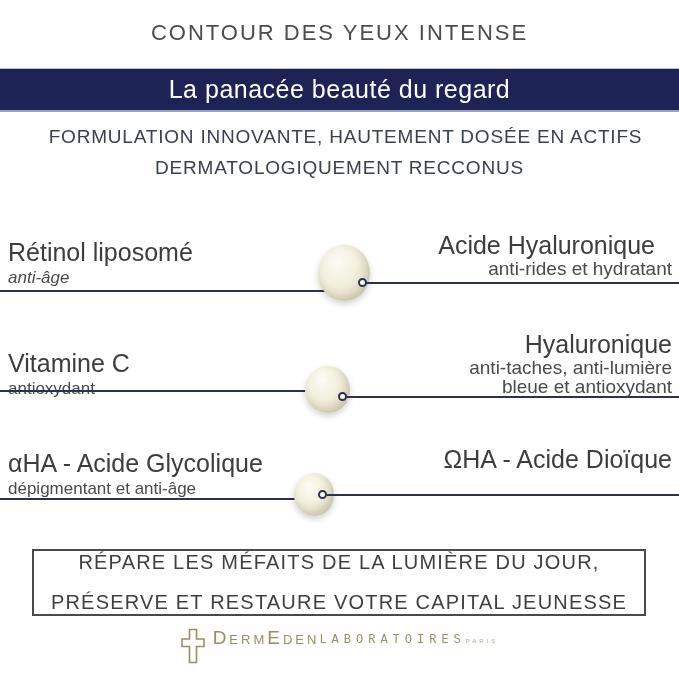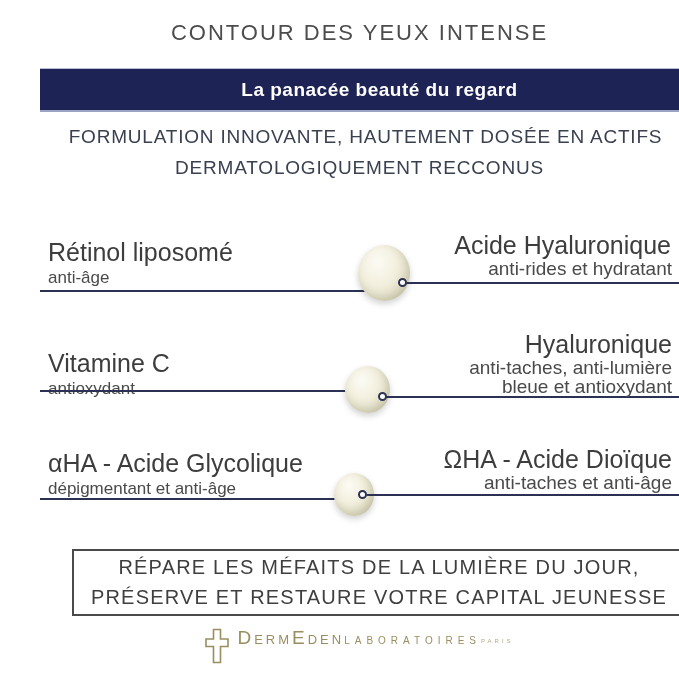--- a/index.html
+++ b/index.html
@@ -7,7 +7,7 @@
     position:relative;width:679px;height:679px;background:#ffffff;overflow:hidden;
     font-family:"Liberation Sans", sans-serif;color:#3d3d3d;
   }
-  .abs{position:absolute;margin-left:40px;}
+  .abs{position:absolute;}
   
   .main-title{
     left:0;right:0;top:20px;text-align:center;

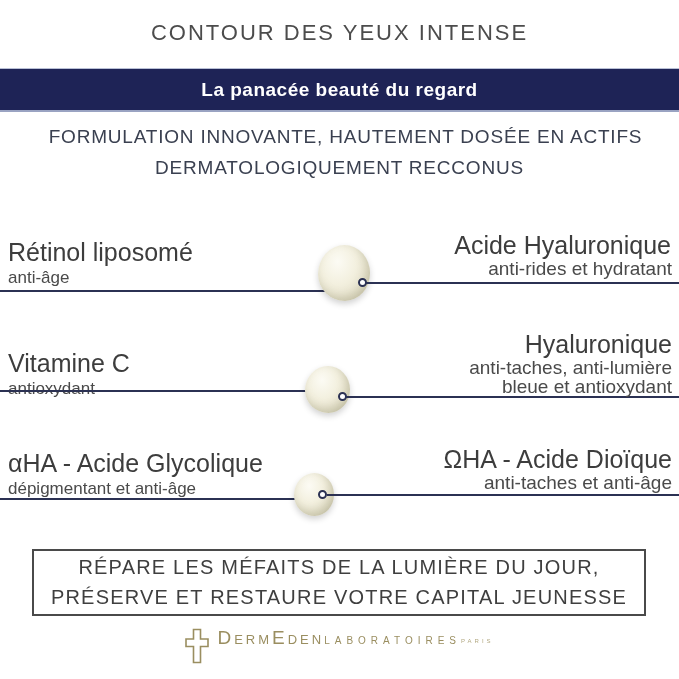--- a/index.html
+++ b/index.html
@@ -18,7 +18,7 @@
     border-top:1px solid #b9c0d6;border-bottom:2px solid #9aa3c2;
     display:flex;align-items:center;justify-content:center;box-sizing:border-box;
   }
-  .banner-text{color:#ffffff;font-size:19px;font-weight:700;letter-spacing:0.5px;}
+  .banner-text{color:#ffffff;font-size:25px;font-weight:400;letter-spacing:0.5px;}
   .subtitle{
     left:0;right:0;text-align:center;font-size:19px;letter-spacing:0.8px;
     color:#3a4050;font-weight:400;

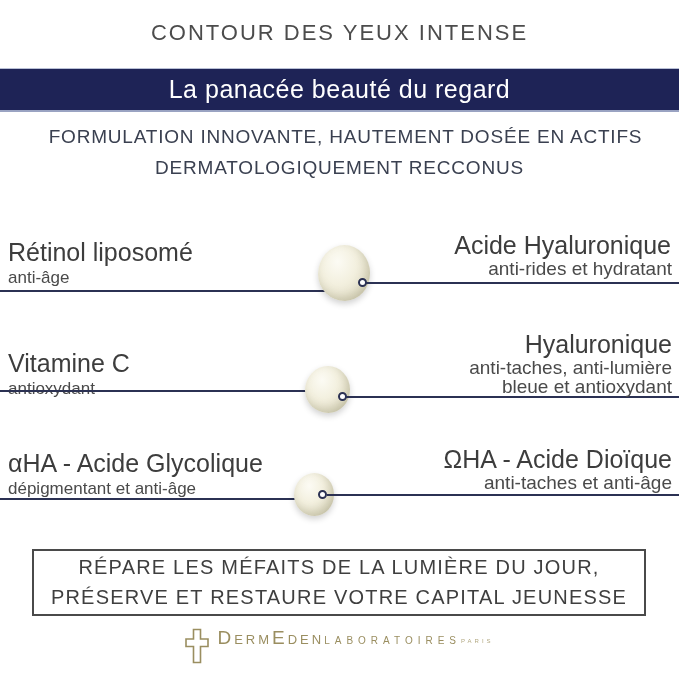--- a/index.html
+++ b/index.html
@@ -77,7 +77,7 @@
   <div class="abs cream-blob" style="left:318px;top:245px;width:52px;height:56px;"></div>
   <div class="abs node-dot" style="left:358px;top:278px;"></div>
   <div class="abs lead-line" style="left:366px;top:282px;width:313px;"></div>
-  <div class="abs ing-name-r" style="right:8px;top:231px;">Acide Hyaluronique</div>
+  <div class="abs ing-name-r" style="right:24px;top:231px;">Acide Hyaluronique</div>
   <div class="abs ing-benefit-r" style="right:7px;top:259px;">anti-rides et hydratant</div>
 
   <div class="abs ing-name-l" style="left:8px;top:349px;">Vitamine C</div>

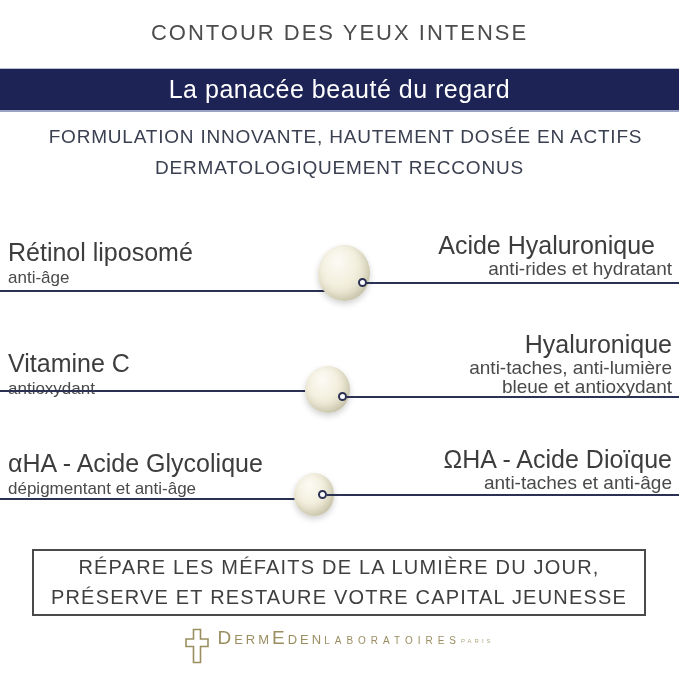--- a/index.html
+++ b/index.html
@@ -71,7 +71,7 @@
   <div class="abs subtitle" style="top:157px;">DERMATOLOGIQUEMENT RECCONUS</div>
 
   <div class="abs ing-name-l" style="left:8px;top:238px;">Rétinol liposomé</div>
-  <div class="abs ing-benefit-l" style="left:8px;top:268px;">anti-âge</div>
+  <div class="abs ing-benefit-l" style="left:8px;top:268px;font-style:italic;">anti-âge</div>
   <div class="abs lead-line" style="left:0;top:290px;width:334px;"></div>
   <div class="abs node-dot" style="left:329px;top:286px;"></div>
   <div class="abs cream-blob" style="left:318px;top:245px;width:52px;height:56px;"></div>

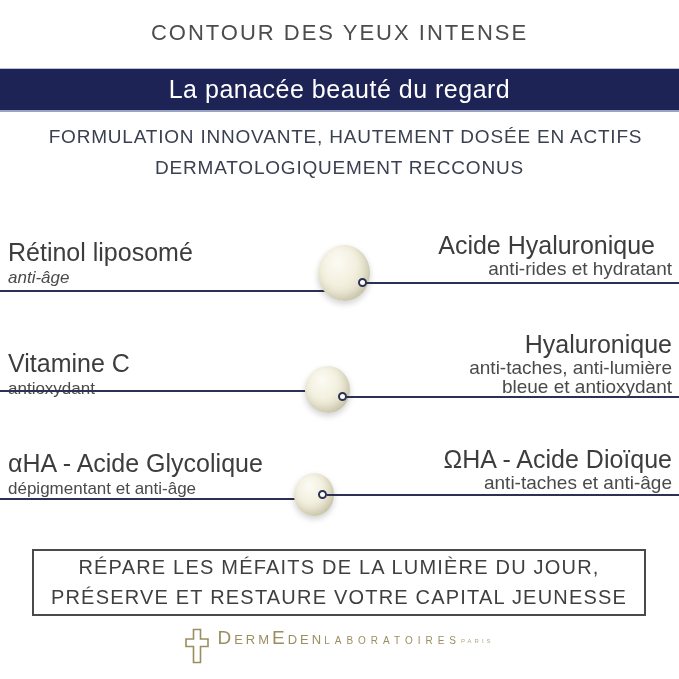--- a/index.html
+++ b/index.html
@@ -98,7 +98,6 @@
   <div class="abs node-dot" style="left:318px;top:490px;"></div>
   <div class="abs lead-line" style="left:327px;top:494px;width:352px;"></div>
   <div class="abs ing-name-r" style="right:7px;top:445px;">ΩHA - Acide Dioïque</div>
-  <div class="abs ing-benefit-r" style="right:7px;top:473px;">anti-taches et anti-âge</div>
 
   <div class="abs footer-box">
     <div class="footer-line">RÉPARE LES MÉFAITS DE LA LUMIÈRE DU JOUR,</div>

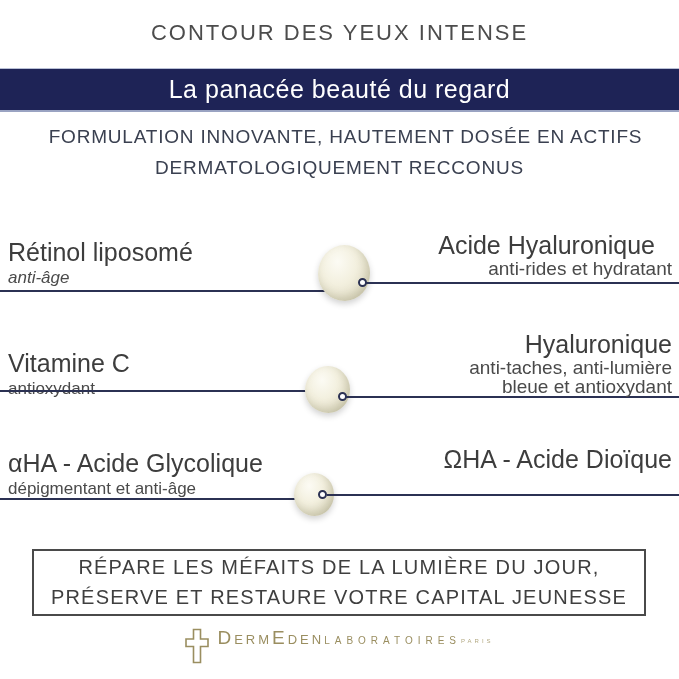--- a/index.html
+++ b/index.html
@@ -42,7 +42,7 @@
   .footer-box{
     left:32px;top:549px;width:614px;height:67px;border:2px solid #4a4a4a;
     box-sizing:border-box;display:flex;flex-direction:column;align-items:center;
-    justify-content:center;gap:7px;background:#ffffff;
+    justify-content:space-between;gap:7px;background:#ffffff;
   }
   .footer-line{font-size:20px;letter-spacing:1.2px;color:#3f3f3f;text-align:center;}
   

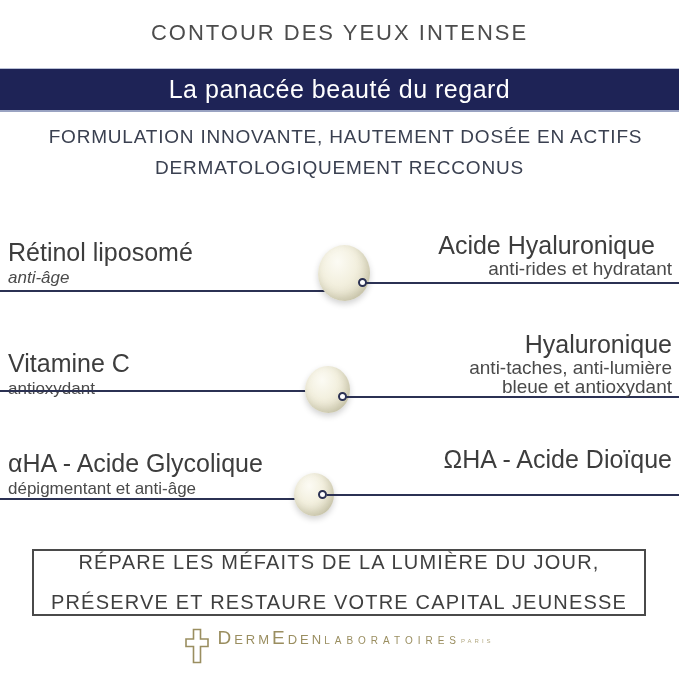--- a/index.html
+++ b/index.html
@@ -53,7 +53,7 @@
   .brand-name{color:#9a8e60;letter-spacing:3px;line-height:20px;white-space:nowrap;}
   .brand-cap{font-size:19px;}
   .brand-small{font-size:13px;}
-  .brand-sub{color:#9a8e60;font-size:10px;letter-spacing:5px;margin-top:2px;white-space:nowrap;}
+  .brand-sub{color:#9a8e60;font-size:12px;letter-spacing:5px;margin-top:2px;white-space:nowrap;font-family:Liberation Mono, monospace;}
   .brand-city{color:#b3a982;font-size:6px;letter-spacing:3px;margin-top:3px;}
 </style>
 </head>

